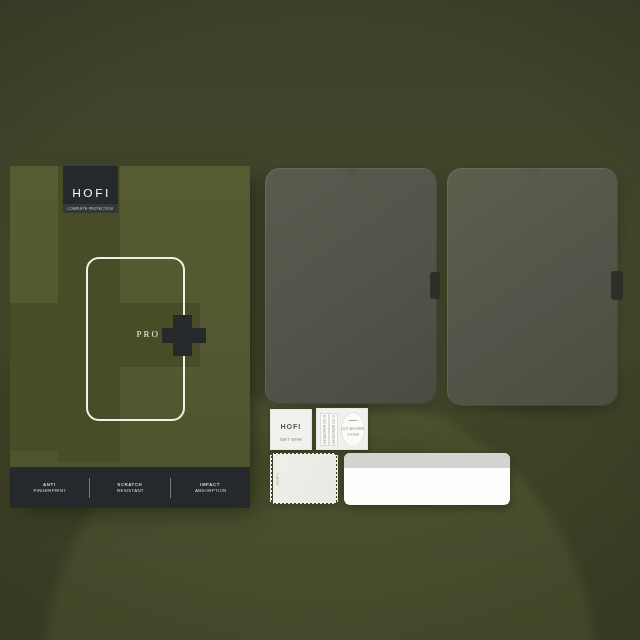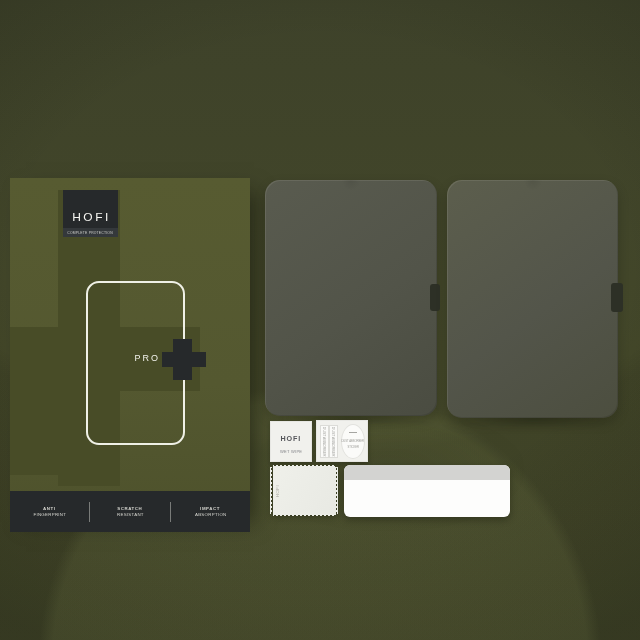--- a/index.html
+++ b/index.html
@@ -11,7 +11,7 @@
       radial-gradient(ellipse 560px 420px at 50% 42%, rgba(0,0,0,0) 55%, rgba(10,12,6,0.22) 100%),
       linear-gradient(180deg,#3e422a 0%,#434729 55%,#474b2c 100%);
   }
-  .abs{position:absolute;margin-top:12px;}
+  .abs{position:absolute;}
 
   
   #box{left:10px;top:166px;width:240px;height:342px;

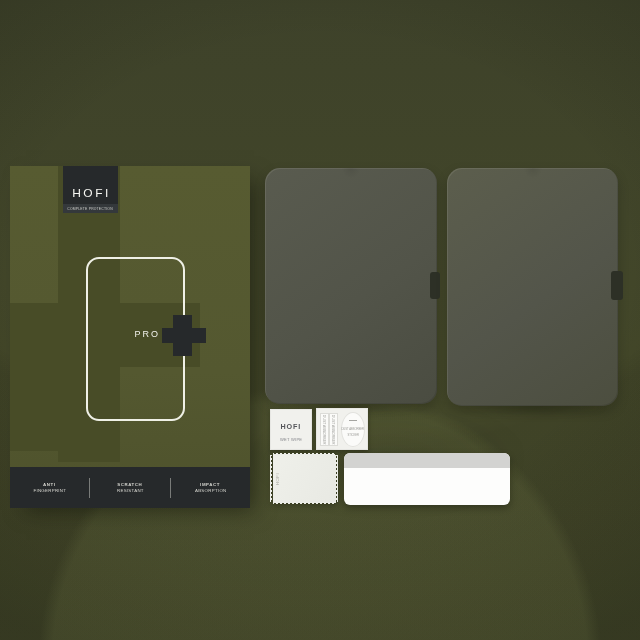--- a/index.html
+++ b/index.html
@@ -28,7 +28,7 @@
   #logo-tagline{color:#cfd0cc;font-size:8px;letter-spacing:0.5px;white-space:nowrap;transform:scale(0.42);}
   #tablet-outline{left:76px;top:91px;width:95px;height:160px;border:2px solid #eff0e6;border-radius:13px;}
   #pro-label{left:118px;top:163px;width:32px;text-align:right;color:#f2f2ec;
-      font-family:Liberation Sans, sans-serif;font-size:9px;letter-spacing:2px;}
+      font-family:Liberation Serif, serif;font-size:9px;letter-spacing:2px;}
   .plus-h{left:152px;top:162px;width:44px;height:15px;background:#26292b;}
   .plus-v{left:163px;top:149px;width:19px;height:41px;background:#26292b;}
   #features{left:0;top:301px;width:240px;height:41px;background:#26292b;

